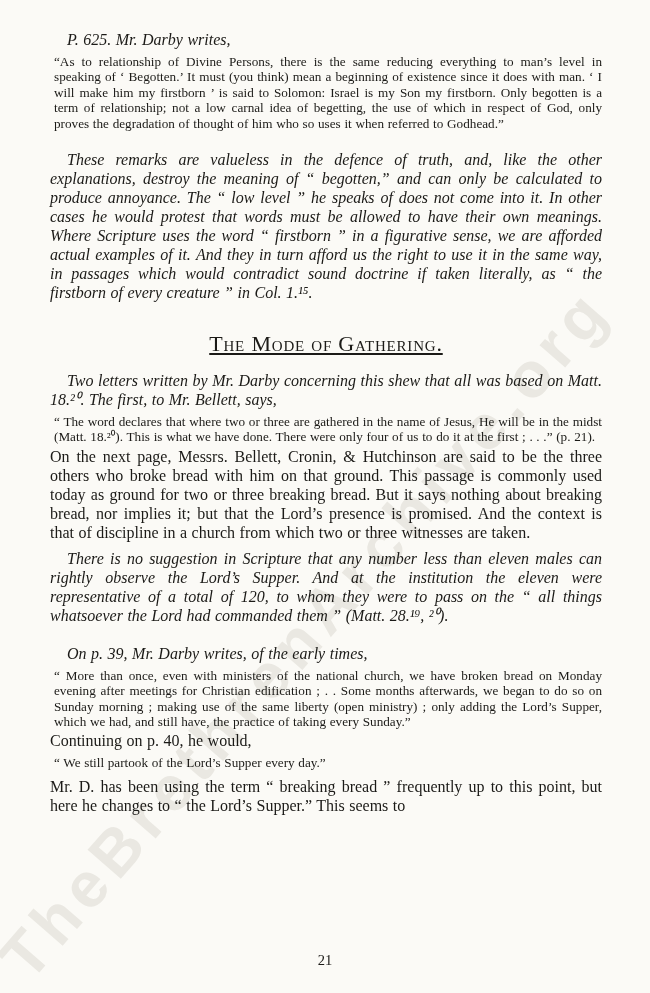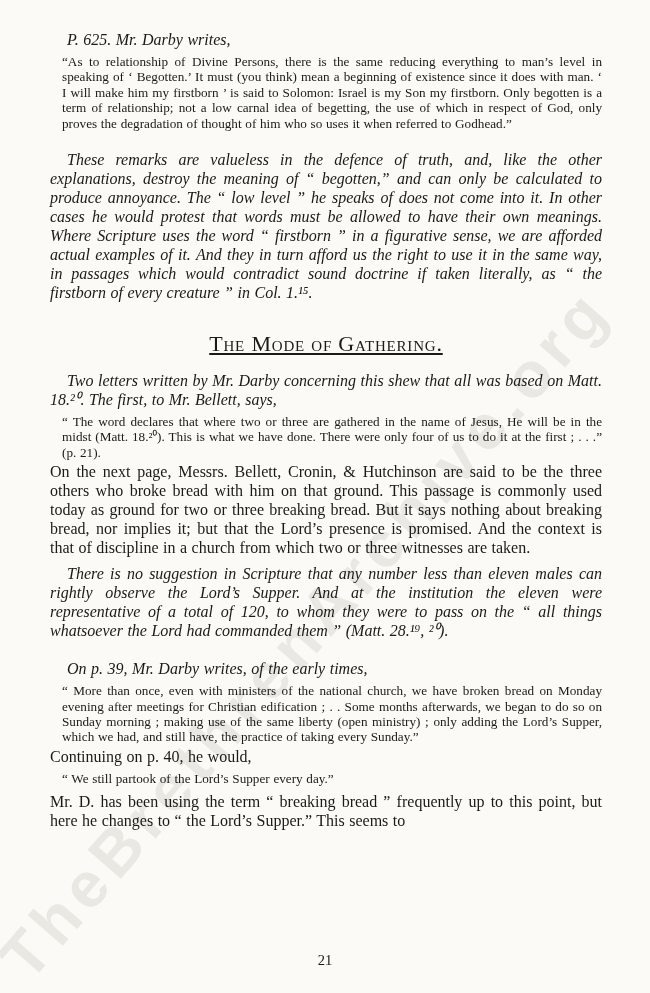--- a/index.html
+++ b/index.html
@@ -31,7 +31,7 @@
     font-size: 13.2px;
     line-height: 15.4px;
     text-align: justify;
-    margin: 5px 0 2px 12px;
+    margin: 5px 0 2px 4px;
     word-spacing: 0.4px;
   }
   .heading {

